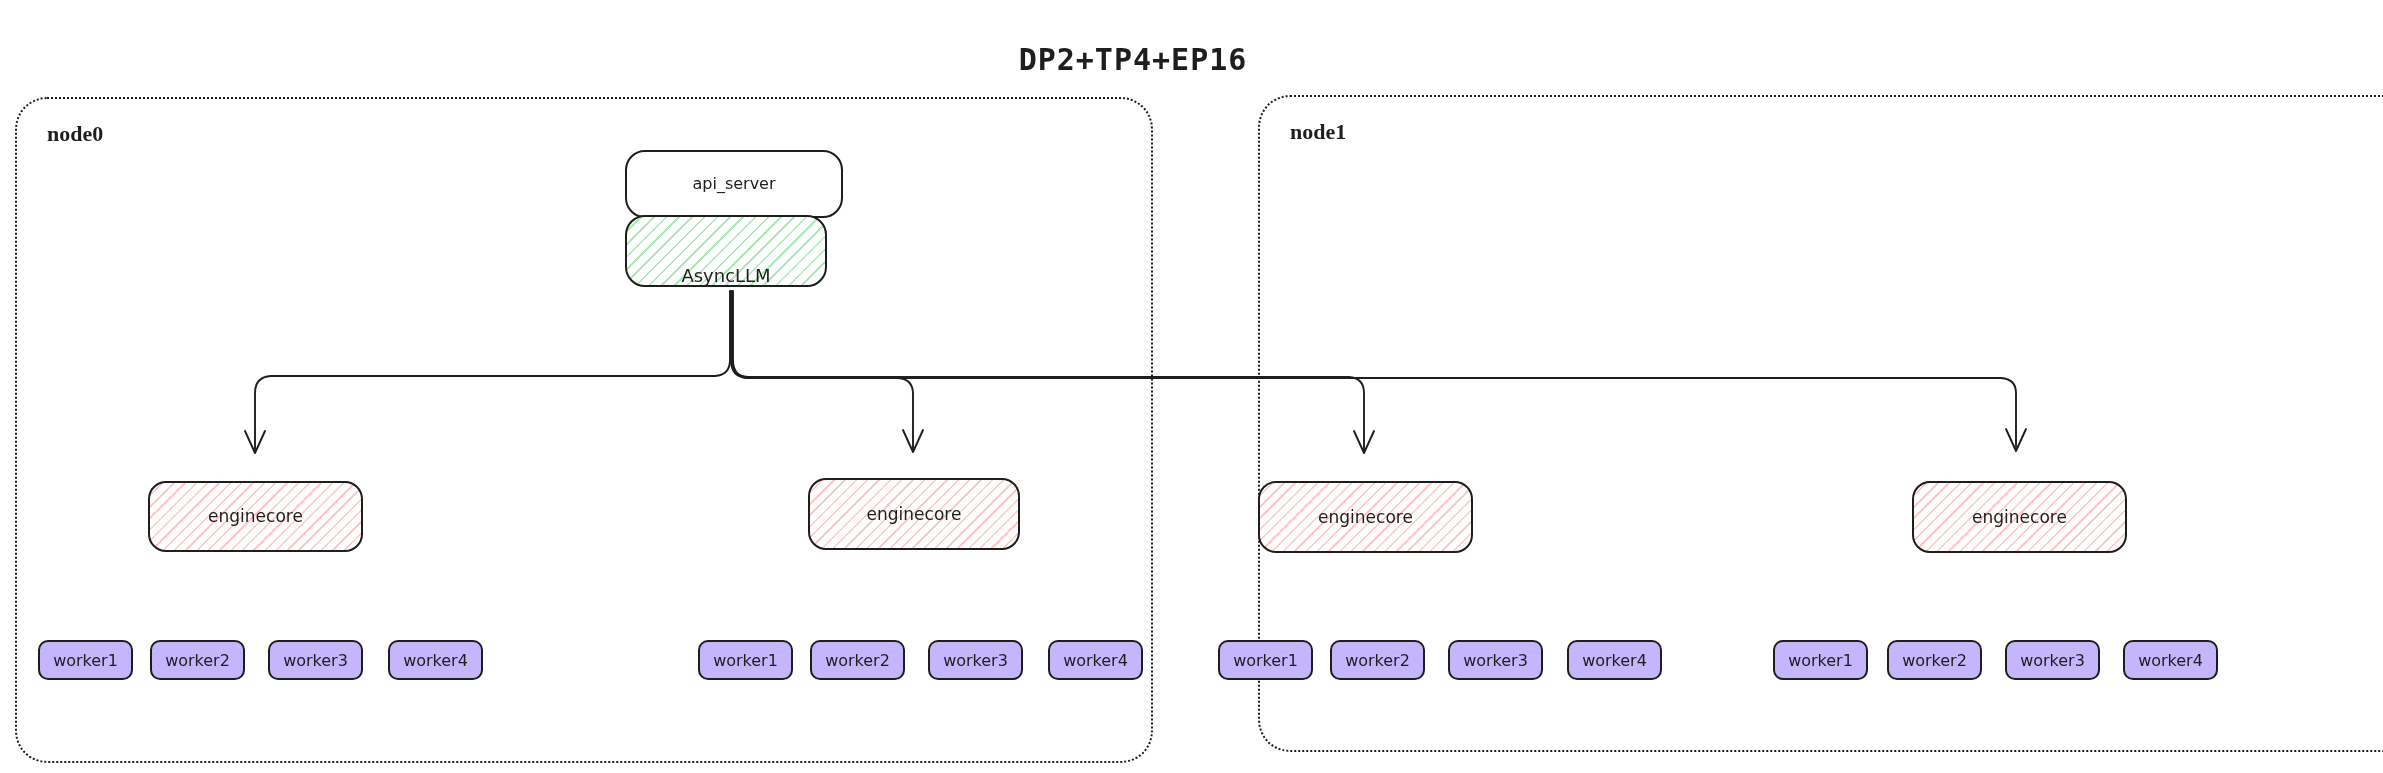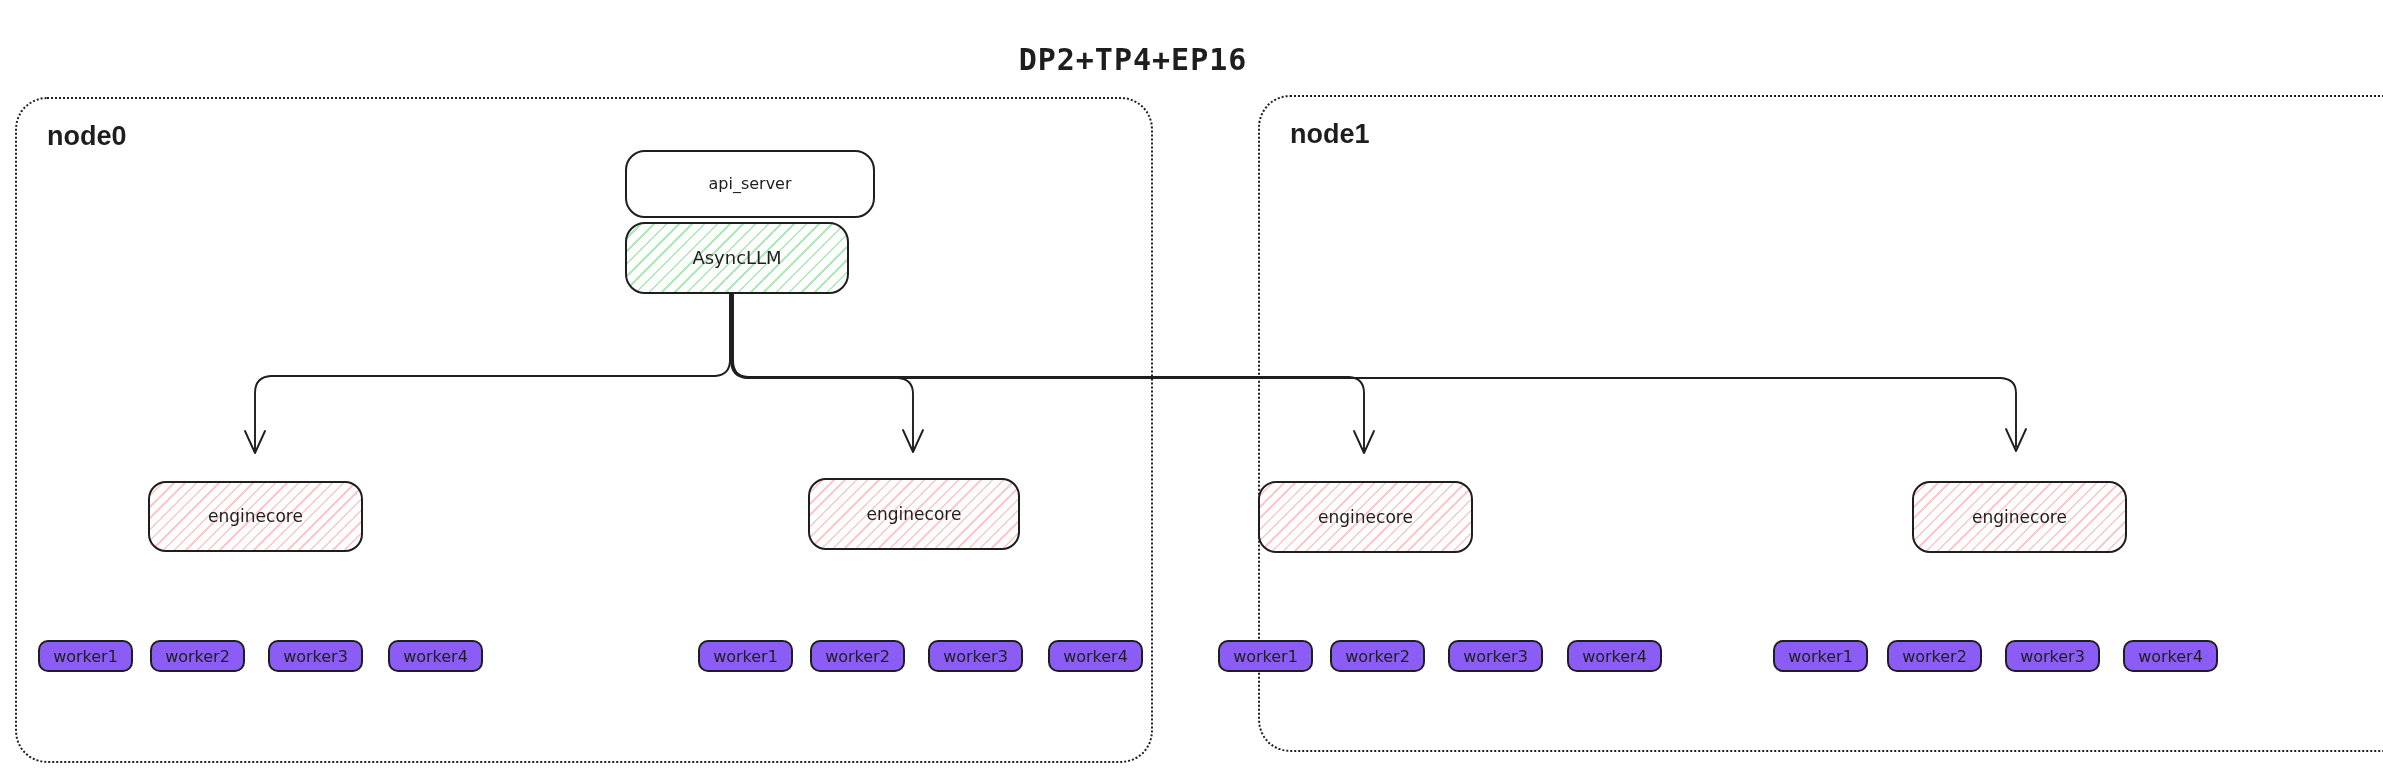--- a/index.html
+++ b/index.html
@@ -18,8 +18,8 @@
     border:2.5px dotted #1e1e1e;border-radius:32px;background:transparent;
   }
   .node-label{
-    font-family:Liberation Sans, sans-serif;
-    font-weight:bold;font-size:27px;left:30px;top:22px;position:absolute;
+    font-family:Liberation Serif, serif;
+    font-weight:bold;font-size:22px;left:30px;top:22px;position:absolute;
   }
   .shape{
     border:2.5px solid #1e1e1e;border-radius:18px;background:#fff;

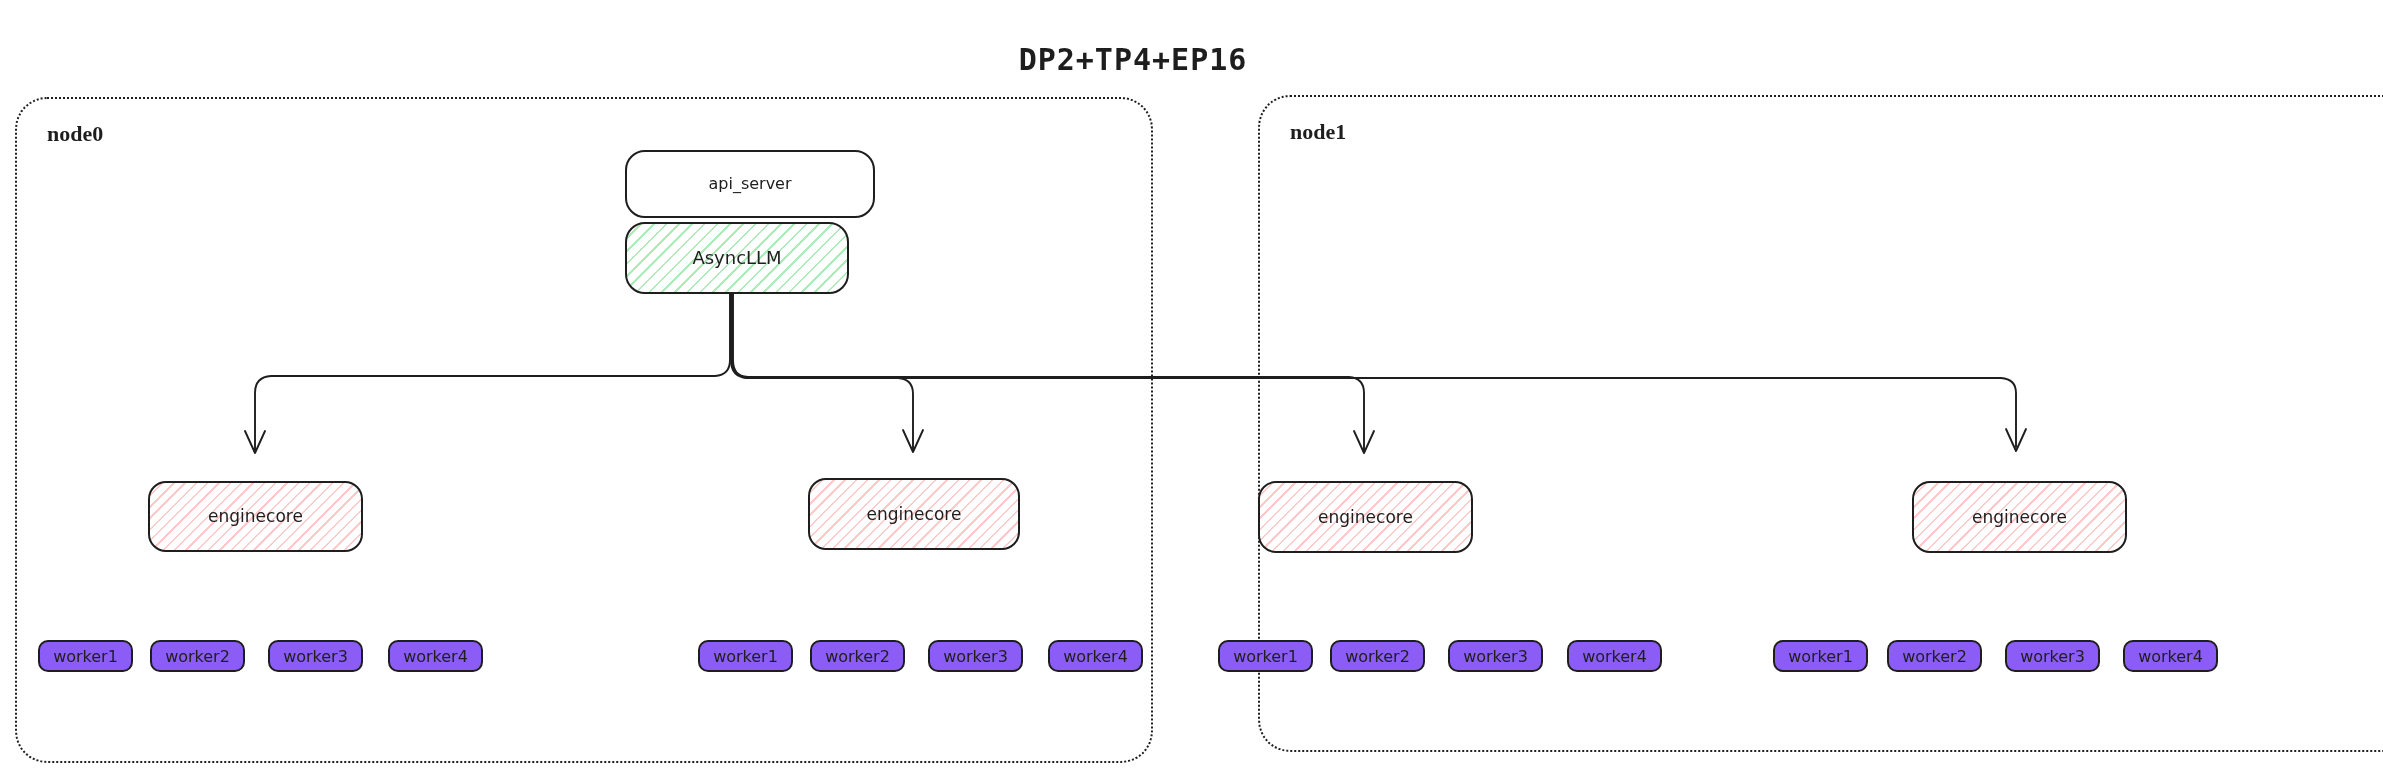--- a/index.html
+++ b/index.html
@@ -75,7 +75,7 @@
   </g>
 </svg>
 
-<div class="abs shape" style="left:625px;top:150px;width:250px;height:68px;border-radius:20px;">
+<div class="abs shape" style="left:625px;top:150px;width:218px;height:68px;border-radius:20px;">
   <span>api_server</span>
 </div>
 <div class="abs shape hatch-green" style="left:625px;top:222px;width:224px;height:72px;border-radius:20px;">

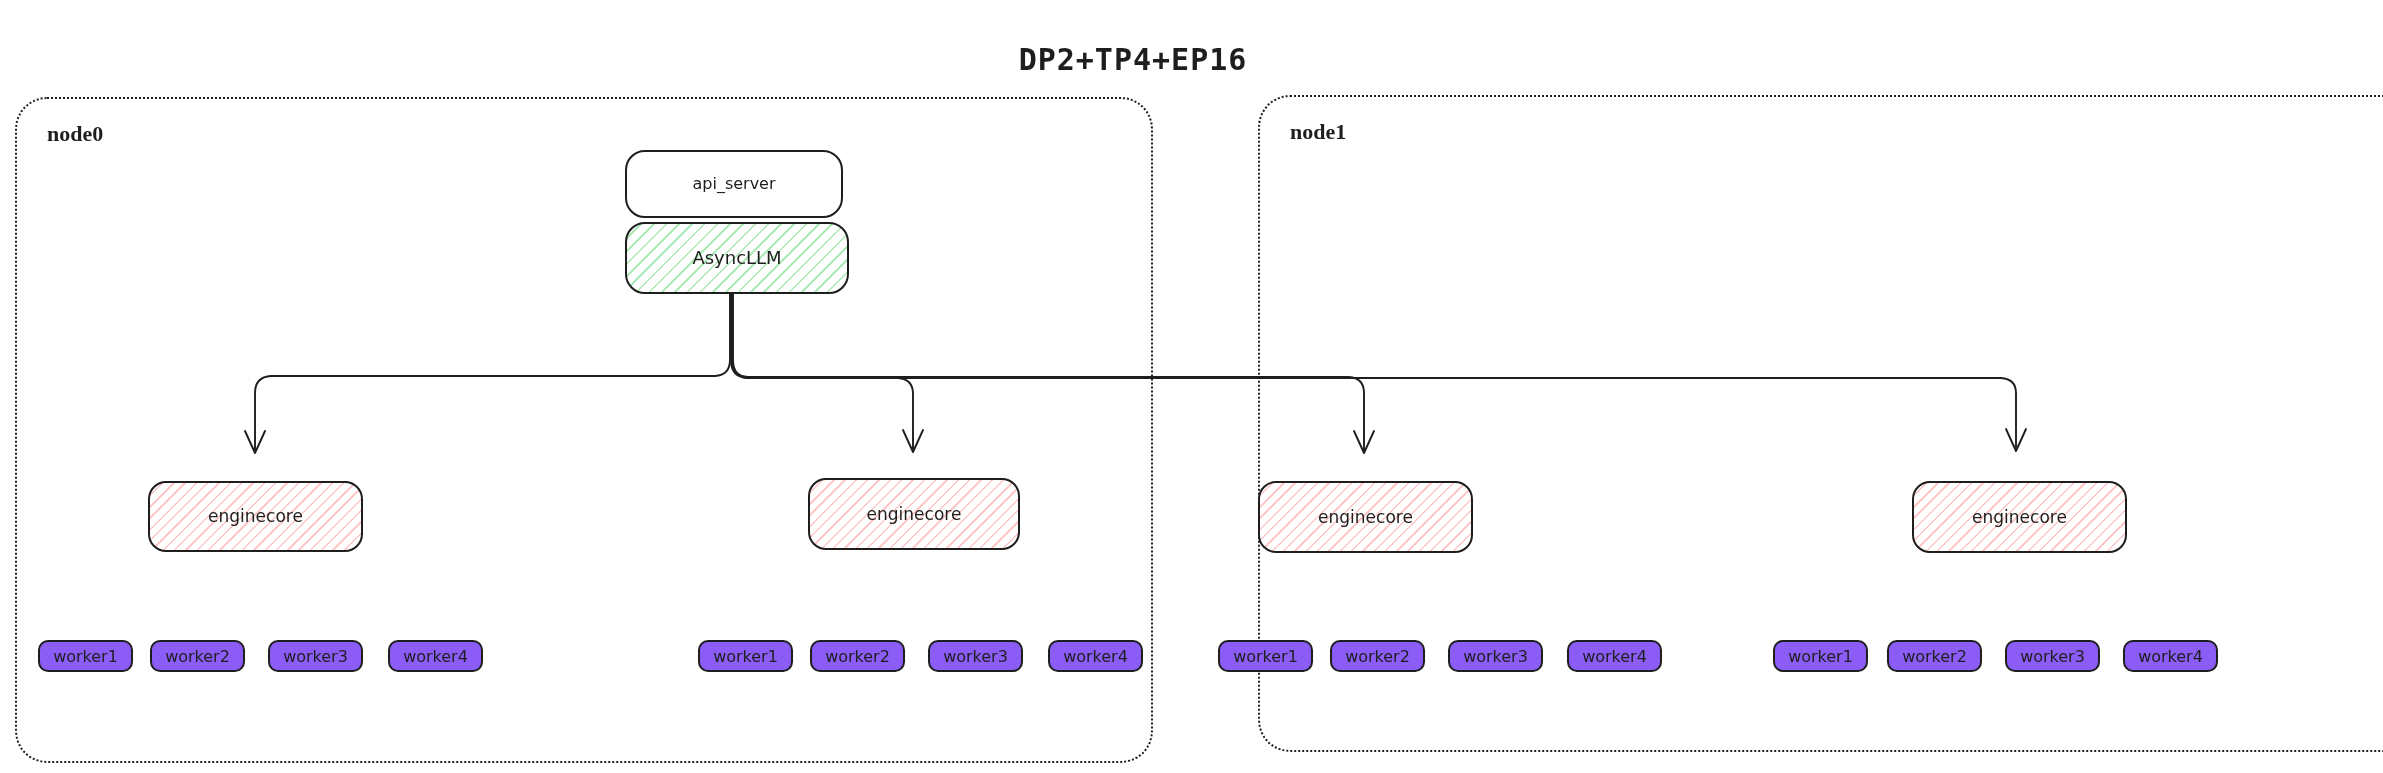--- a/index.html
+++ b/index.html
@@ -78,7 +78,7 @@
 <div class="abs shape" style="left:625px;top:150px;width:218px;height:68px;border-radius:20px;">
   <span>api_server</span>
 </div>
-<div class="abs shape hatch-green" style="left:625px;top:222px;width:224px;height:72px;border-radius:20px;">
+<div class="abs shape hatch-green" style="left:625px;top:215px;width:202px;height:72px;border-radius:20px;align-items:flex-end;">
   <span>AsyncLLM</span>
 </div>
 

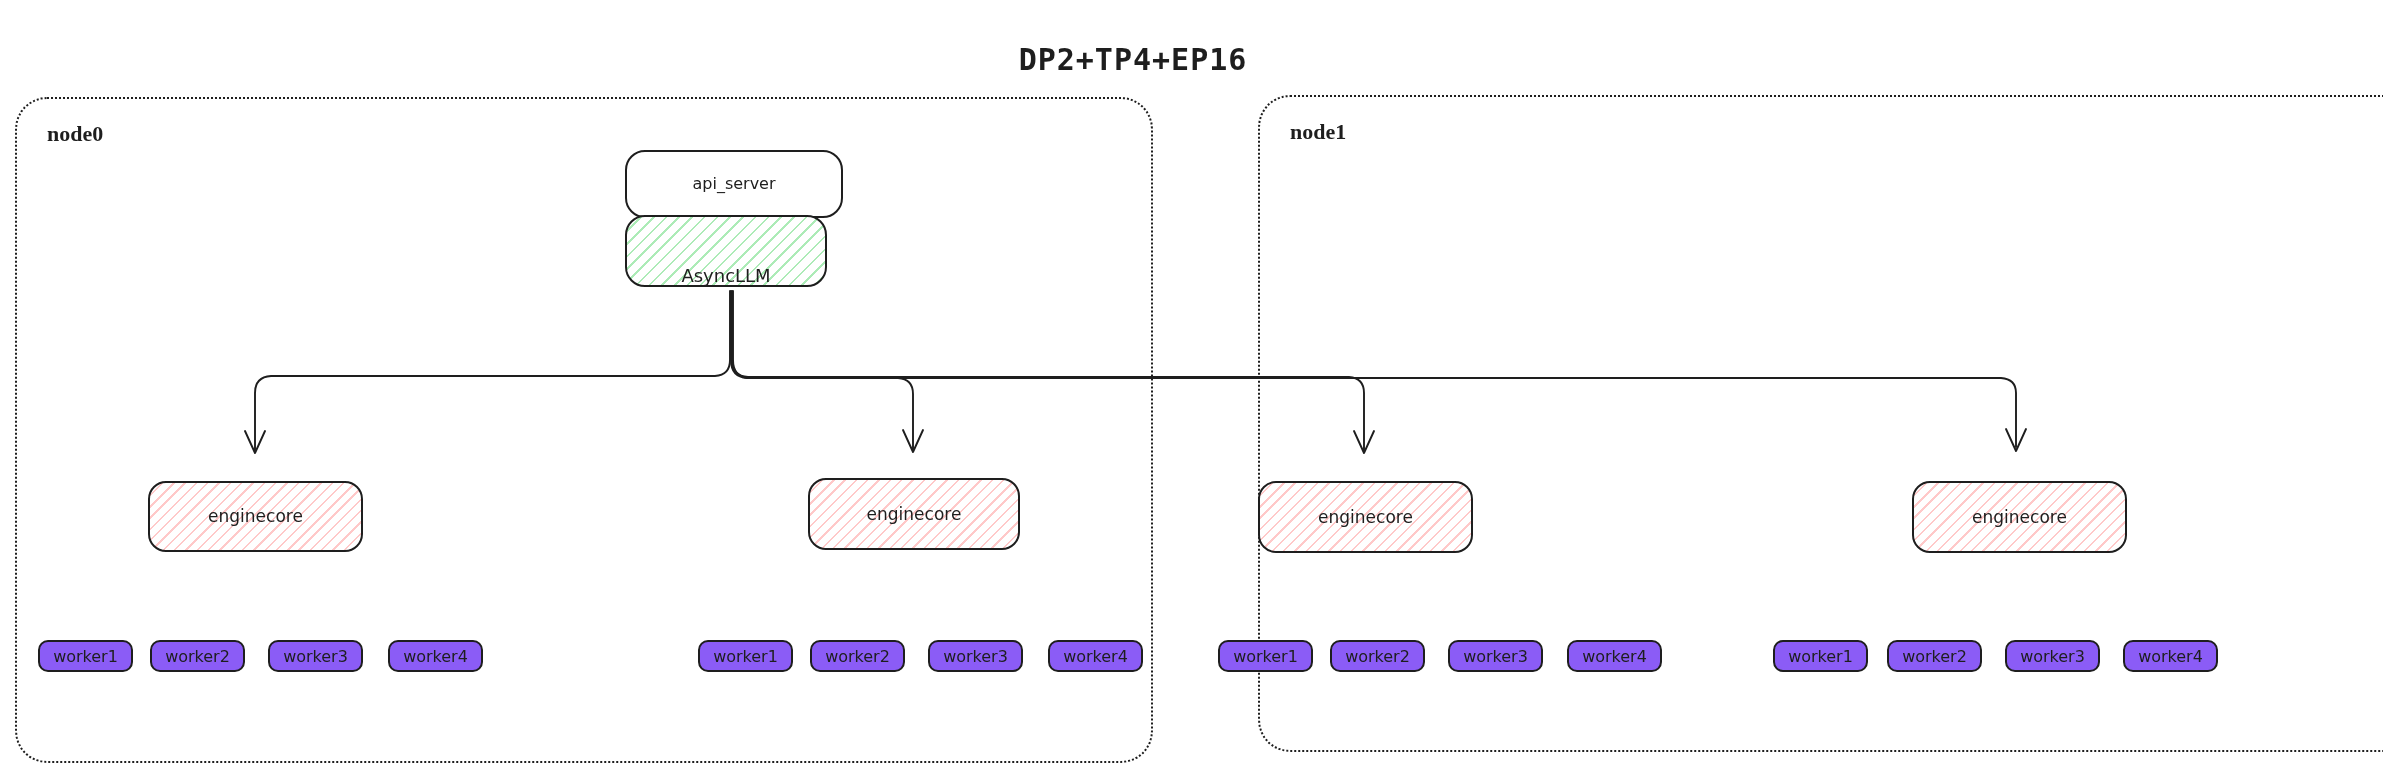--- a/index.html
+++ b/index.html
@@ -36,9 +36,9 @@
     margin-top:20px;
   }
   .worker{
-    border:2.2px solid #1e1e1e;border-radius:10px;background:#8b5cf6;
+    border:2.2px solid #1e1e1e;border-radius:10px;background:#c4b5fd;
     display:flex;align-items:center;justify-content:center;
-    font-size:16px;width:95px;height:32px;top:640px;
+    font-size:16px;width:95px;height:40px;top:640px;
   }
   svg.connectors{position:absolute;left:0;top:0;pointer-events:none;}
   svg.connectors path{stroke:#1e1e1e;fill:none;stroke-width:1.9;stroke-linecap:round;stroke-linejoin:round;}

